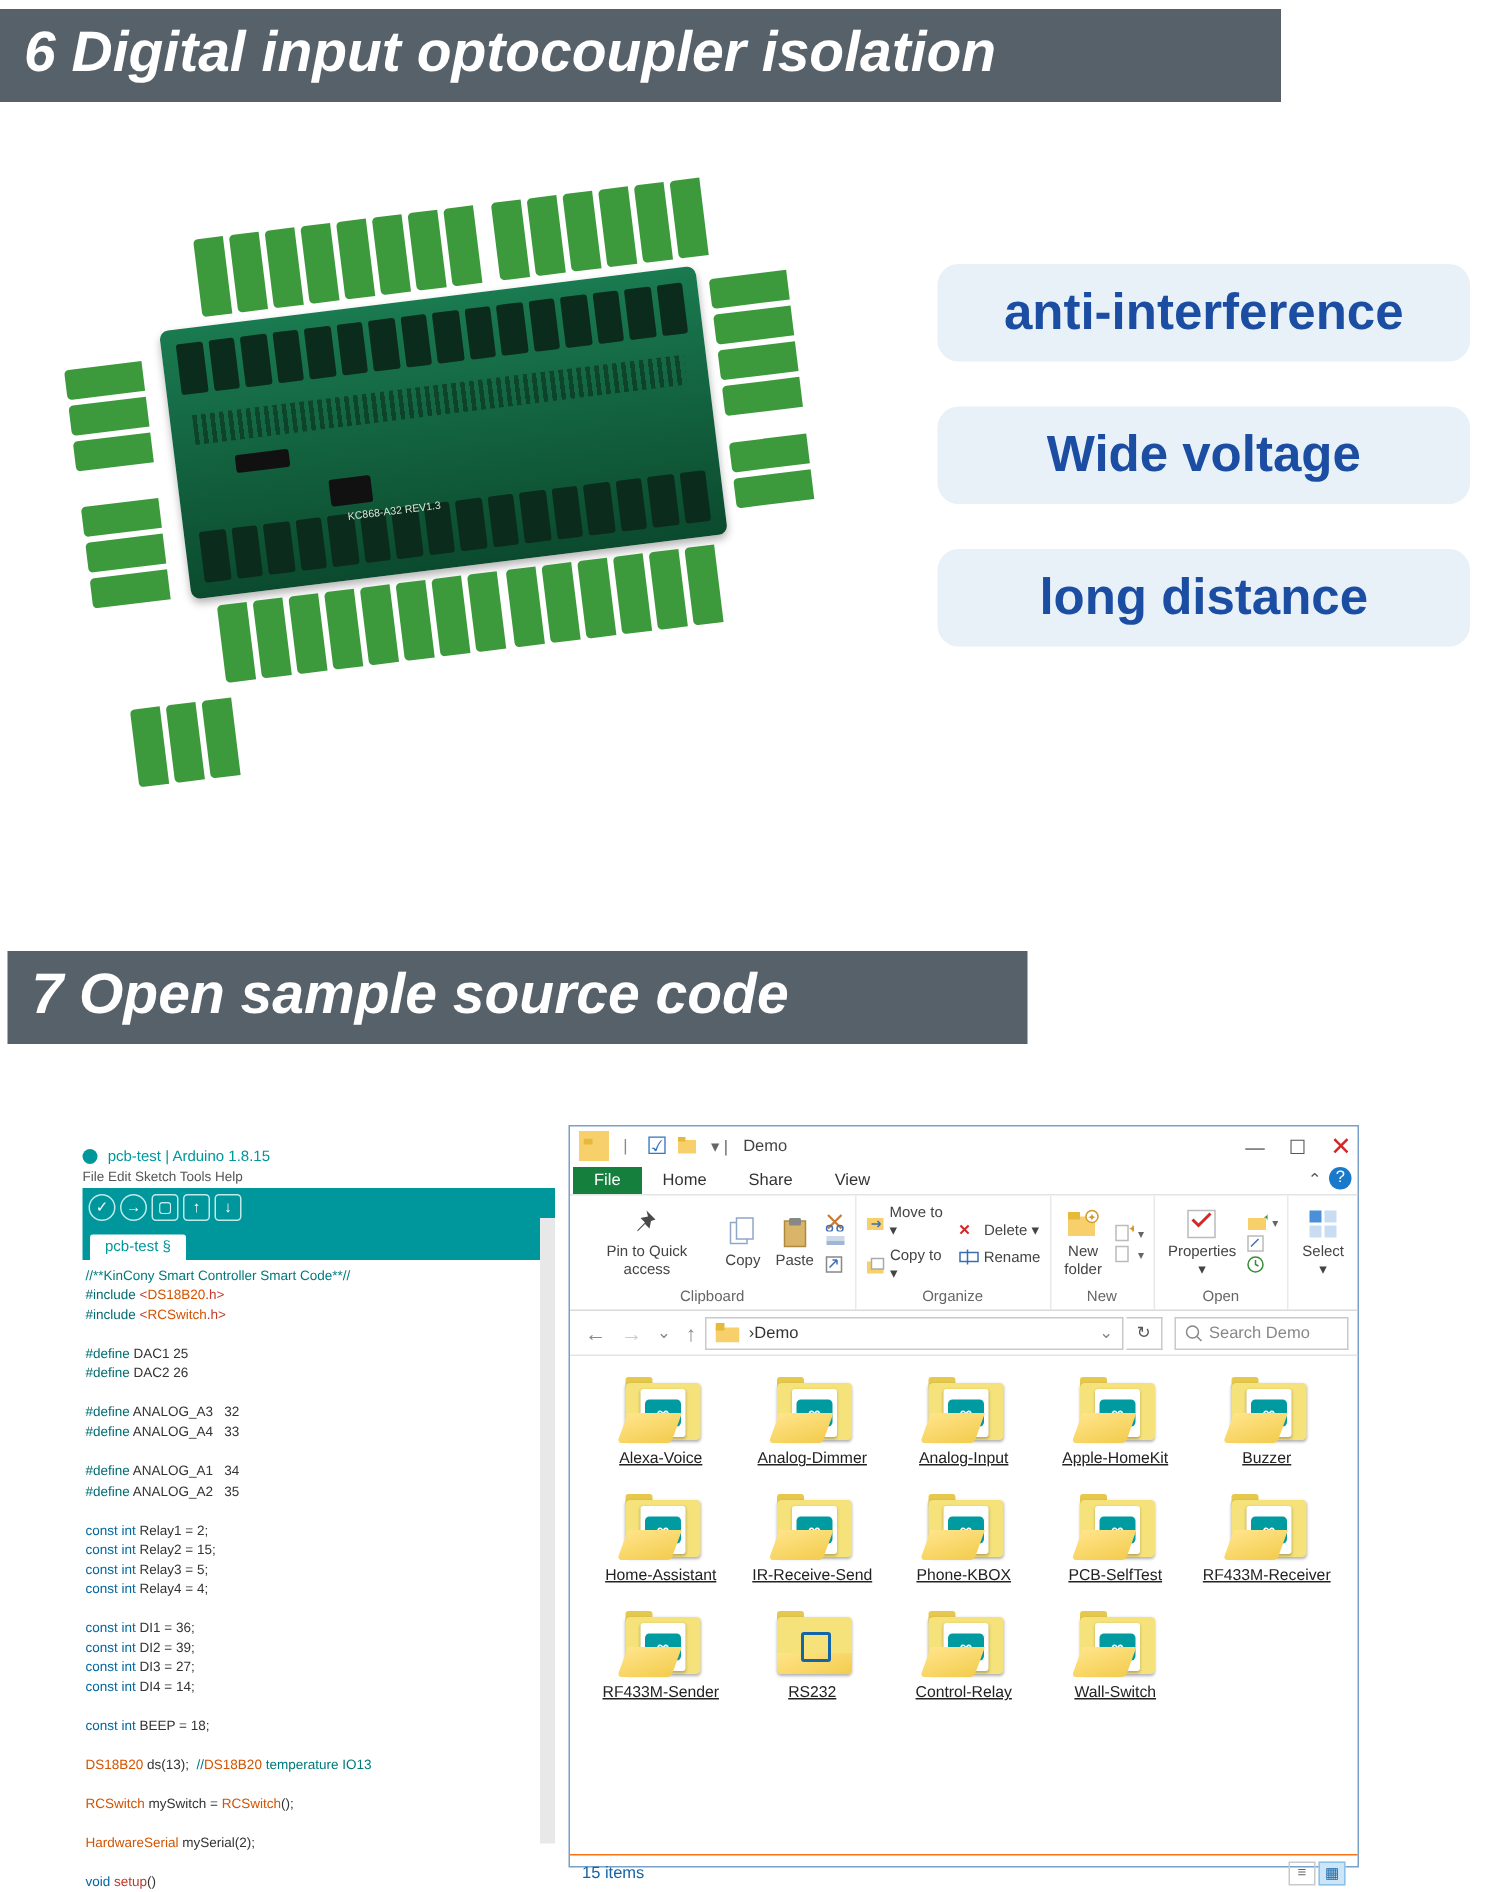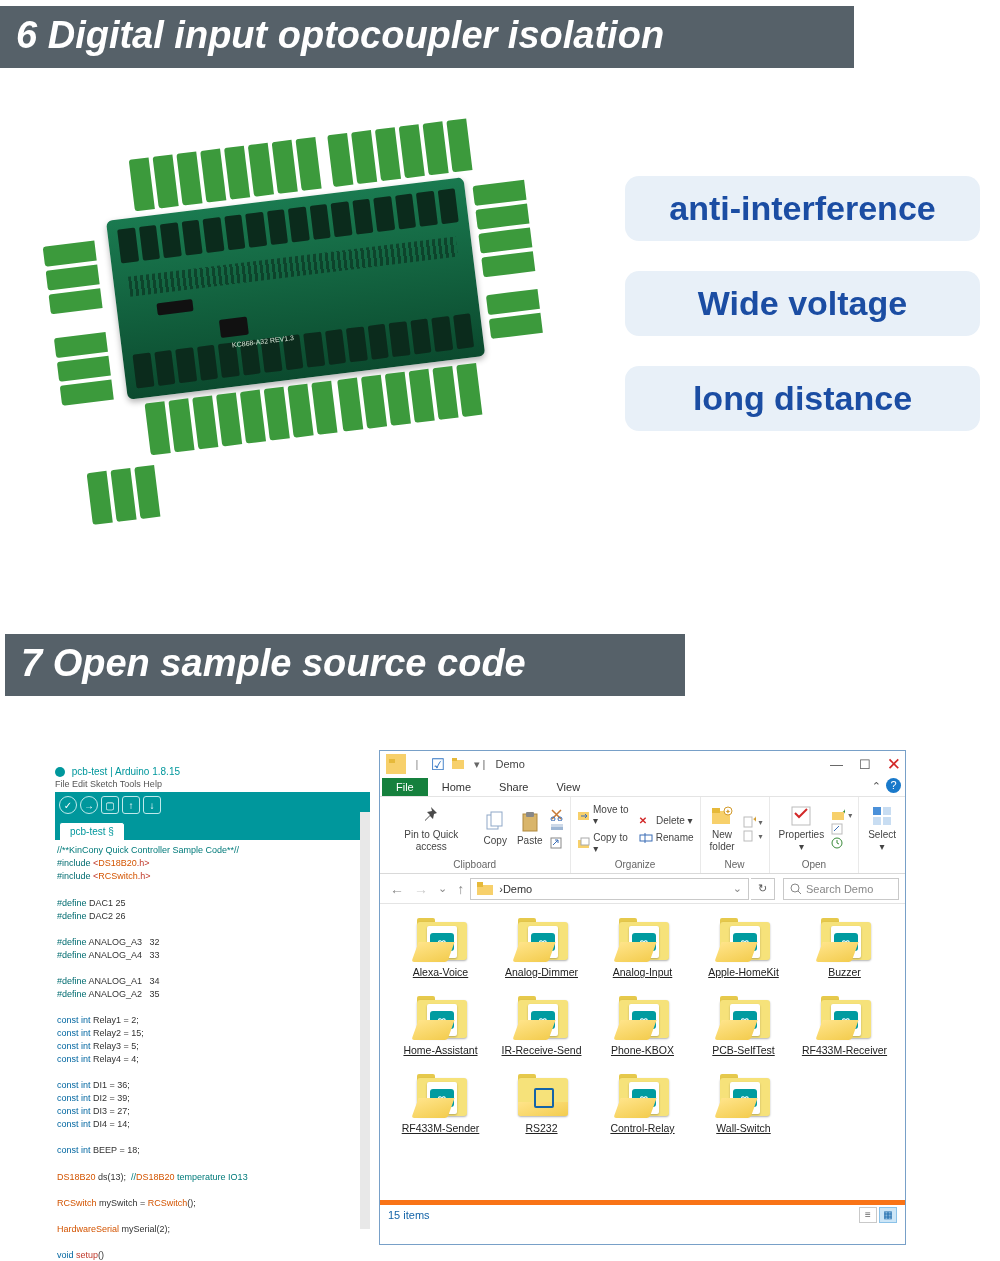--- a/index.html
+++ b/index.html
@@ -233,7 +233,7 @@
   <div id="ide-tabrow">
       <div id="ide-tab">pcb-test §</div>
     </div>
-  <div id="ide-editor"><span class="c-comment">//**KinCony Quick Controller Sample Code**//</span>
+  <div id="ide-editor"><span class="c-comment">//**KinCony Smart Controller Smart Code**//</span>
 <span class="c-pre">#include</span> <span class="c-inc">&lt;<span class="c-type">DS18B20</span>.h&gt;</span>
 <span class="c-pre">#include</span> <span class="c-inc">&lt;<span class="c-type">RCSwitch</span>.h&gt;</span>
 

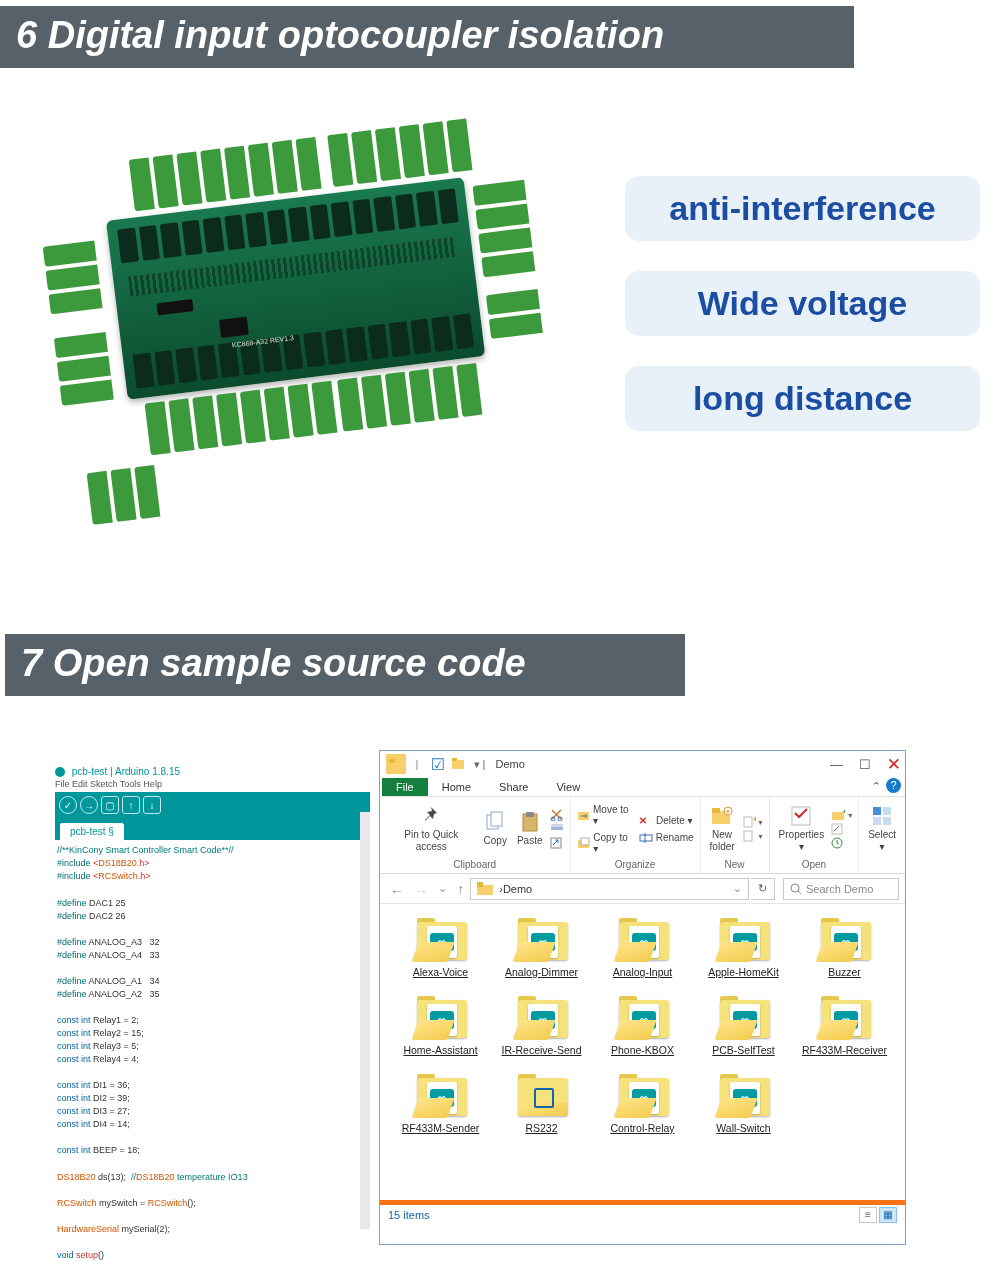--- a/index.html
+++ b/index.html
@@ -94,7 +94,7 @@
   .fldicon.config .front { transform:none; left:6px; top:28px; width:50px; height:14px; }
   .fldicon.config::after { content:""; position:absolute; left:22px; top:14px; width:16px; height:16px; border:2px solid #1464a8; border-radius:2px; }
 
-  #ex-status { border-top:5px solid #f97316; padding:3px 8px; font-size:11px; color:#1464a8; display:flex; align-items:center; justify-content:space-between; height:24px; }
+  #ex-status { border-top:1px solid #f97316; padding:3px 8px; font-size:11px; color:#1464a8; display:flex; align-items:center; justify-content:space-between; height:24px;margin-top:36px; }
   .viewswitch { display:flex; gap:2px; }
   .viewswitch span { width:18px; height:16px; border:1px solid #c9c9c9; display:inline-flex; align-items:center; justify-content:center; font-size:10px; color:#666; }
   .viewswitch span.active { background:#cde6f7; border-color:#8bc2e8; color:#1464a8; }

